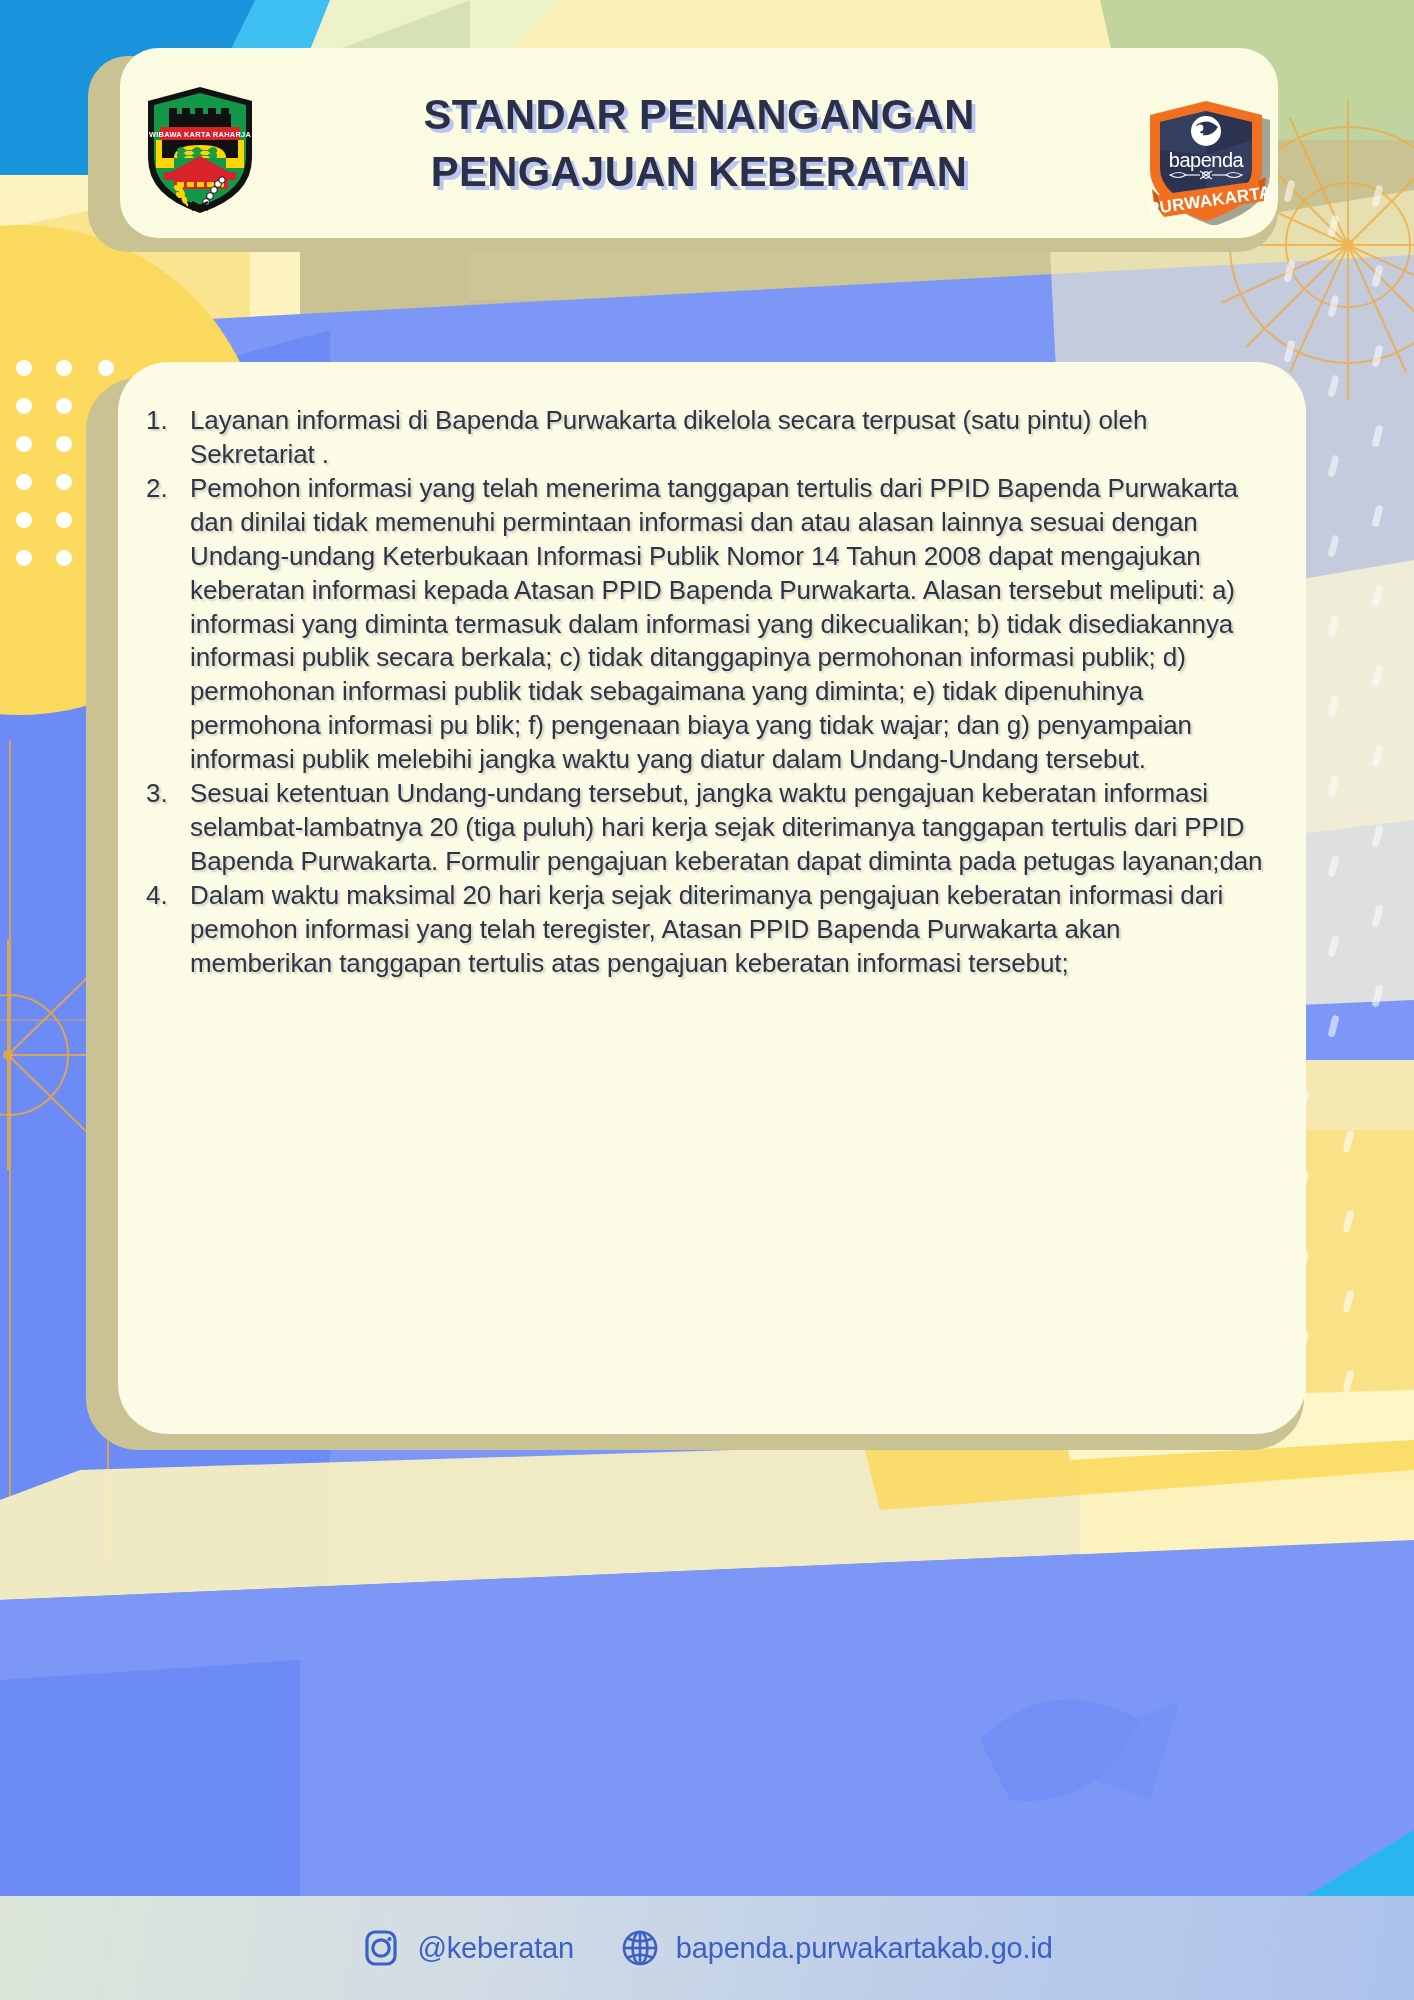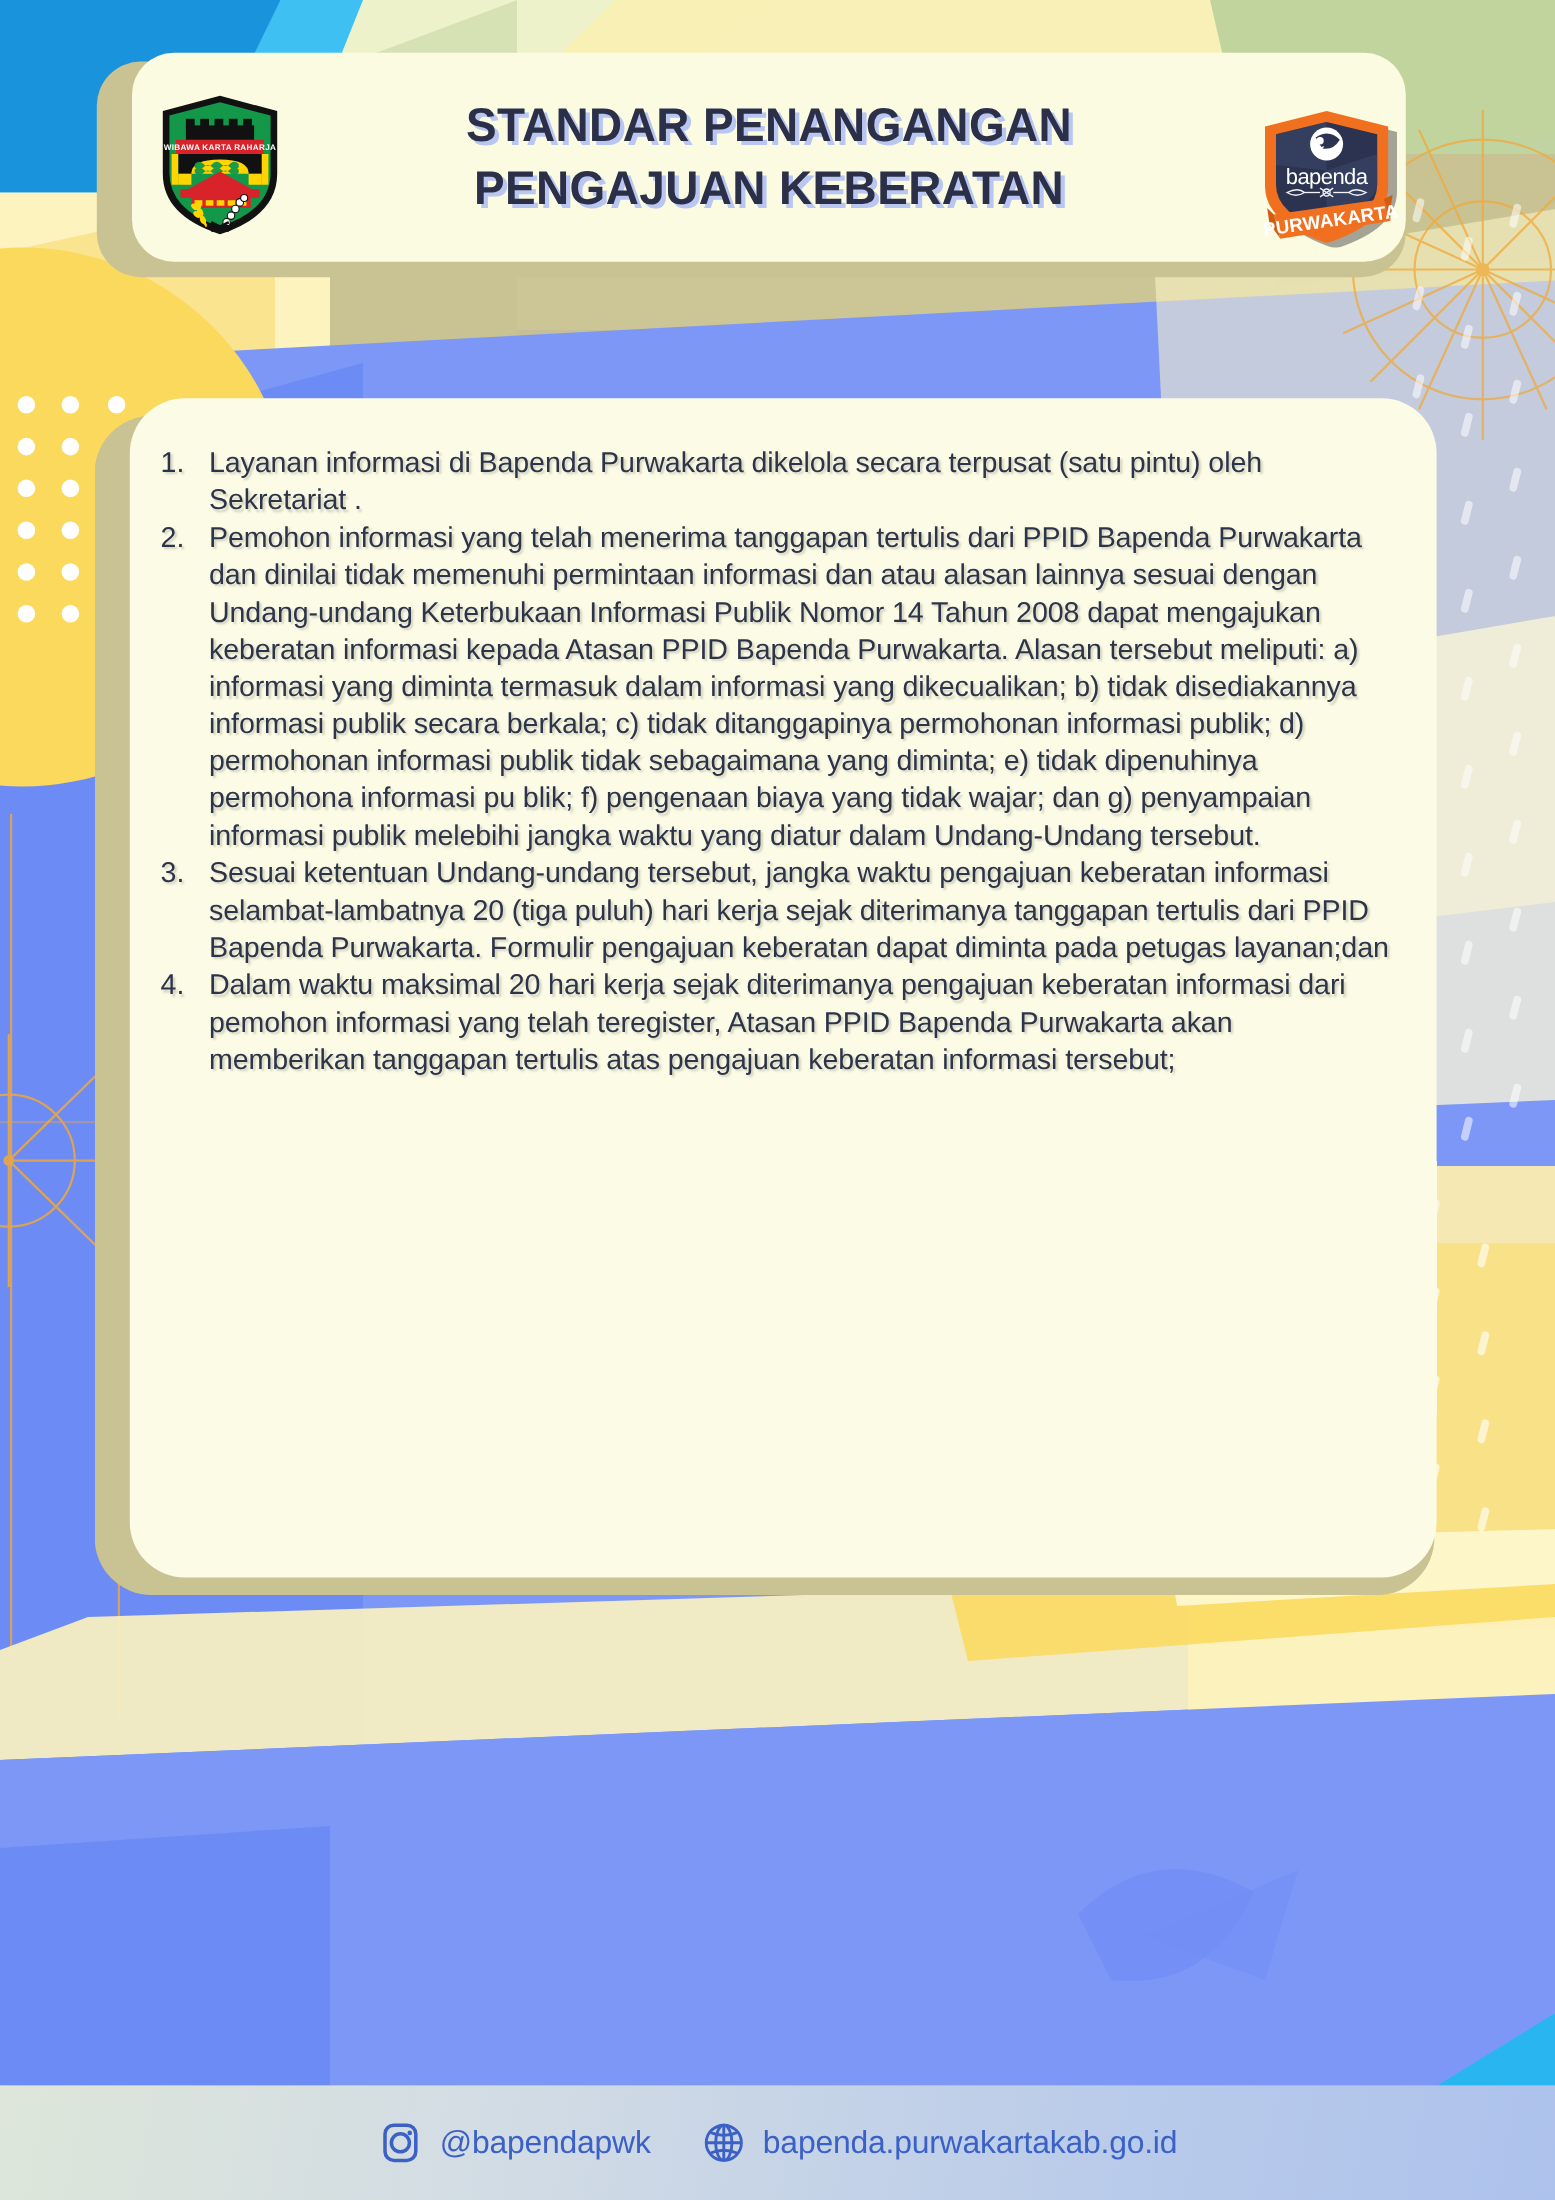--- a/index.html
+++ b/index.html
@@ -405,7 +405,7 @@
           <circle cx="28.5" cy="11" r="2.1" fill="#3b61c6"></circle>
         </svg>
       </span>
-      <span class="f-text">@bapendapwk</span>
+      <span class="f-text">@keberatan</span>
     </div>
     <div class="f-group">
       <span class="f-icon">

